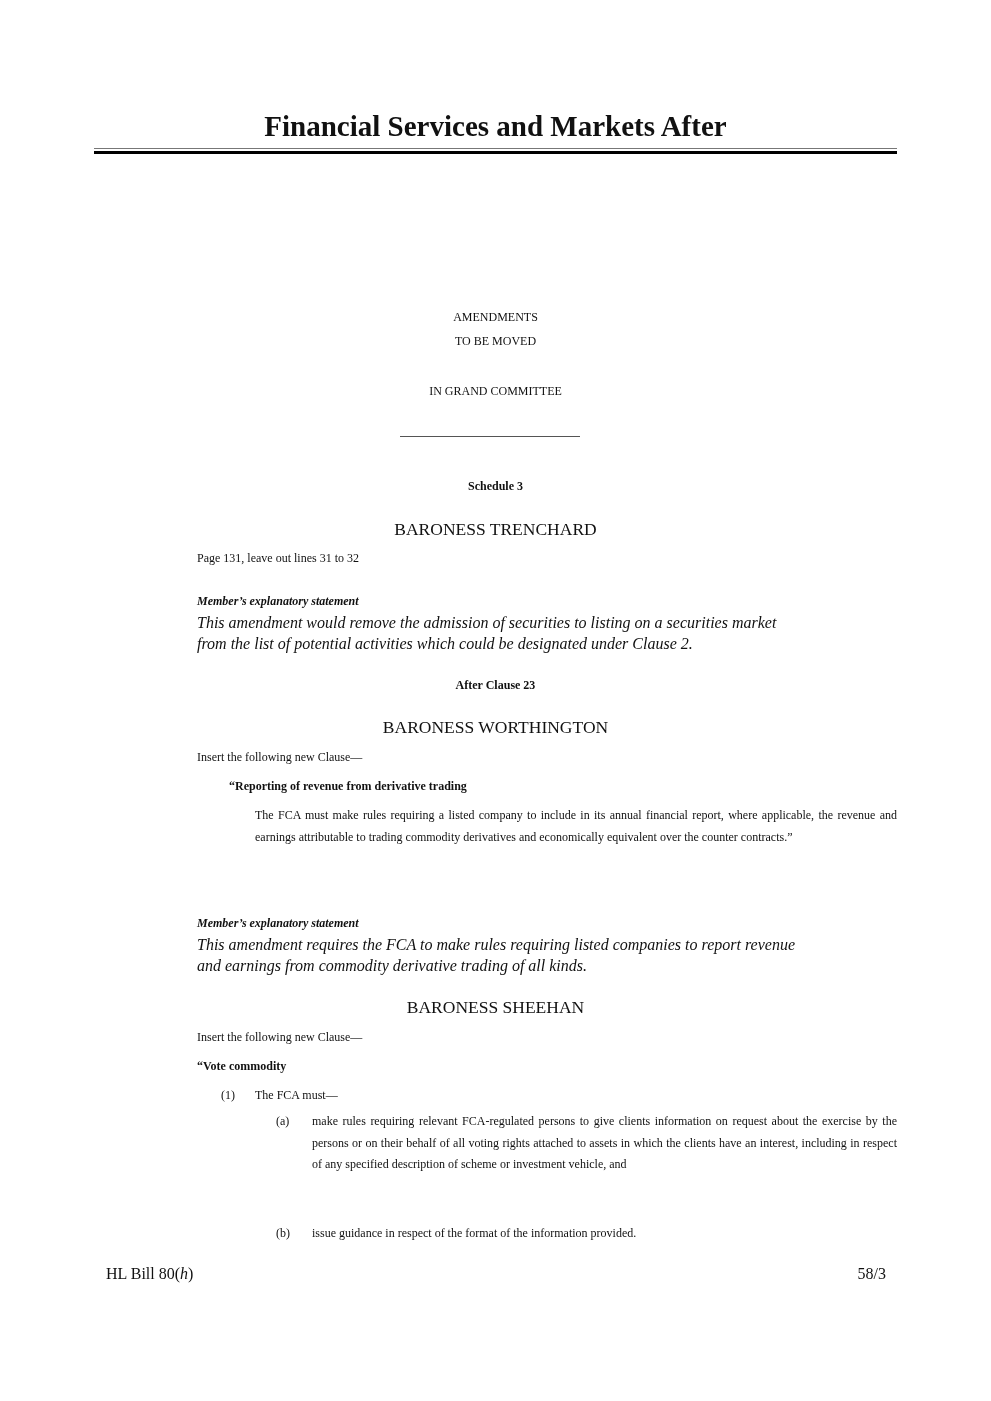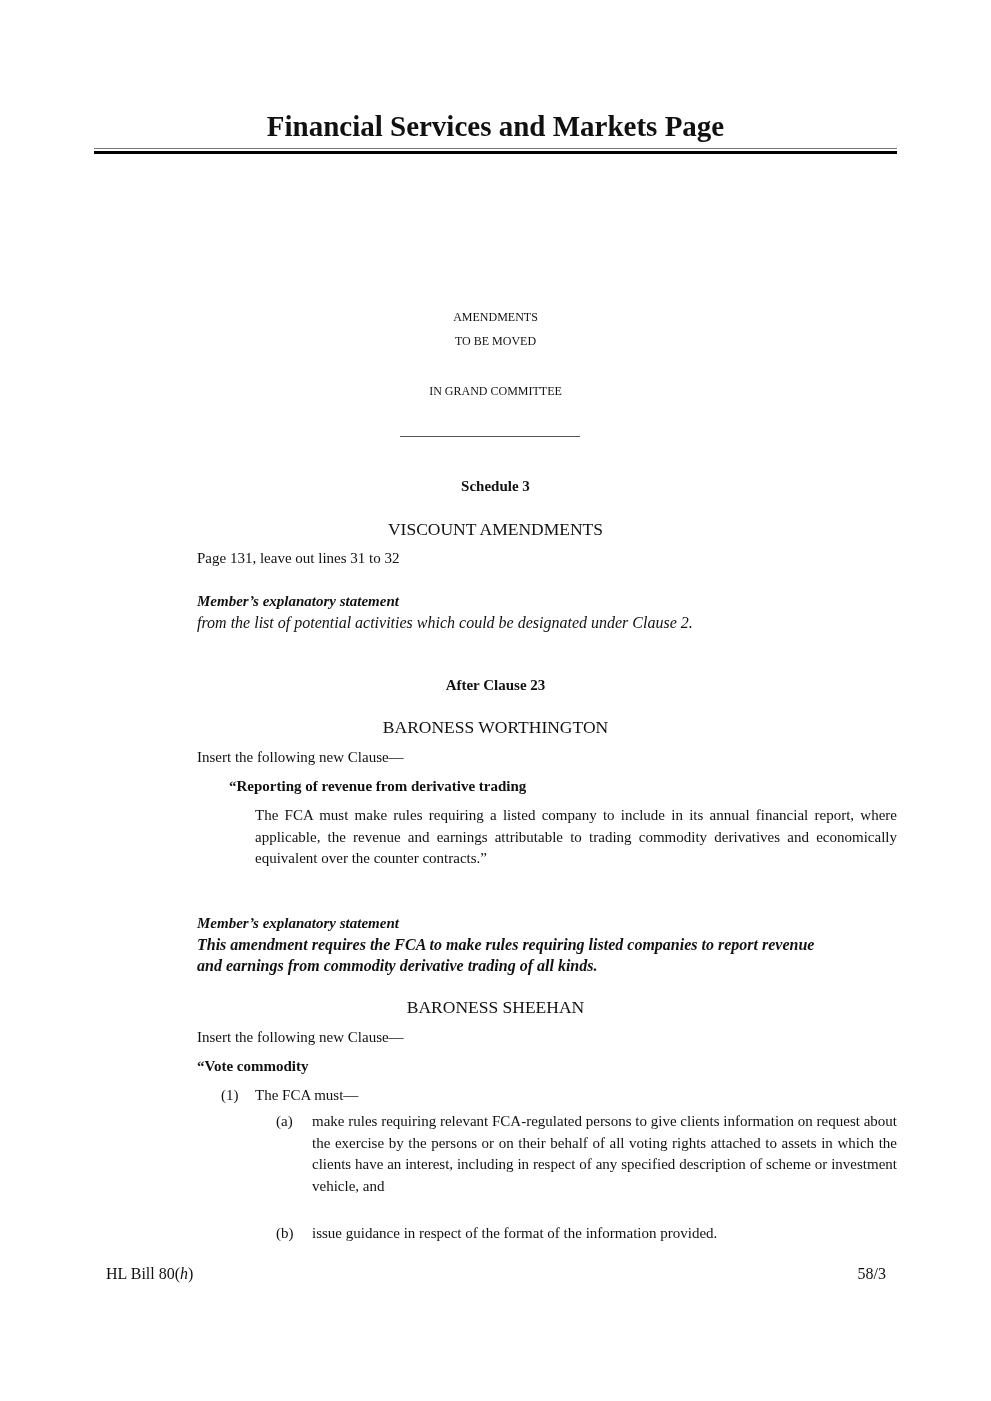--- a/index.html
+++ b/index.html
@@ -19,7 +19,7 @@
 </head>
 <body>
 
-<div class="abs title">Financial Services and Markets Page</div>
+<div class="abs title">Financial Services and Markets After</div>
 <div class="abs rule-thin"></div>
 <div class="abs rule-thick"></div>
 

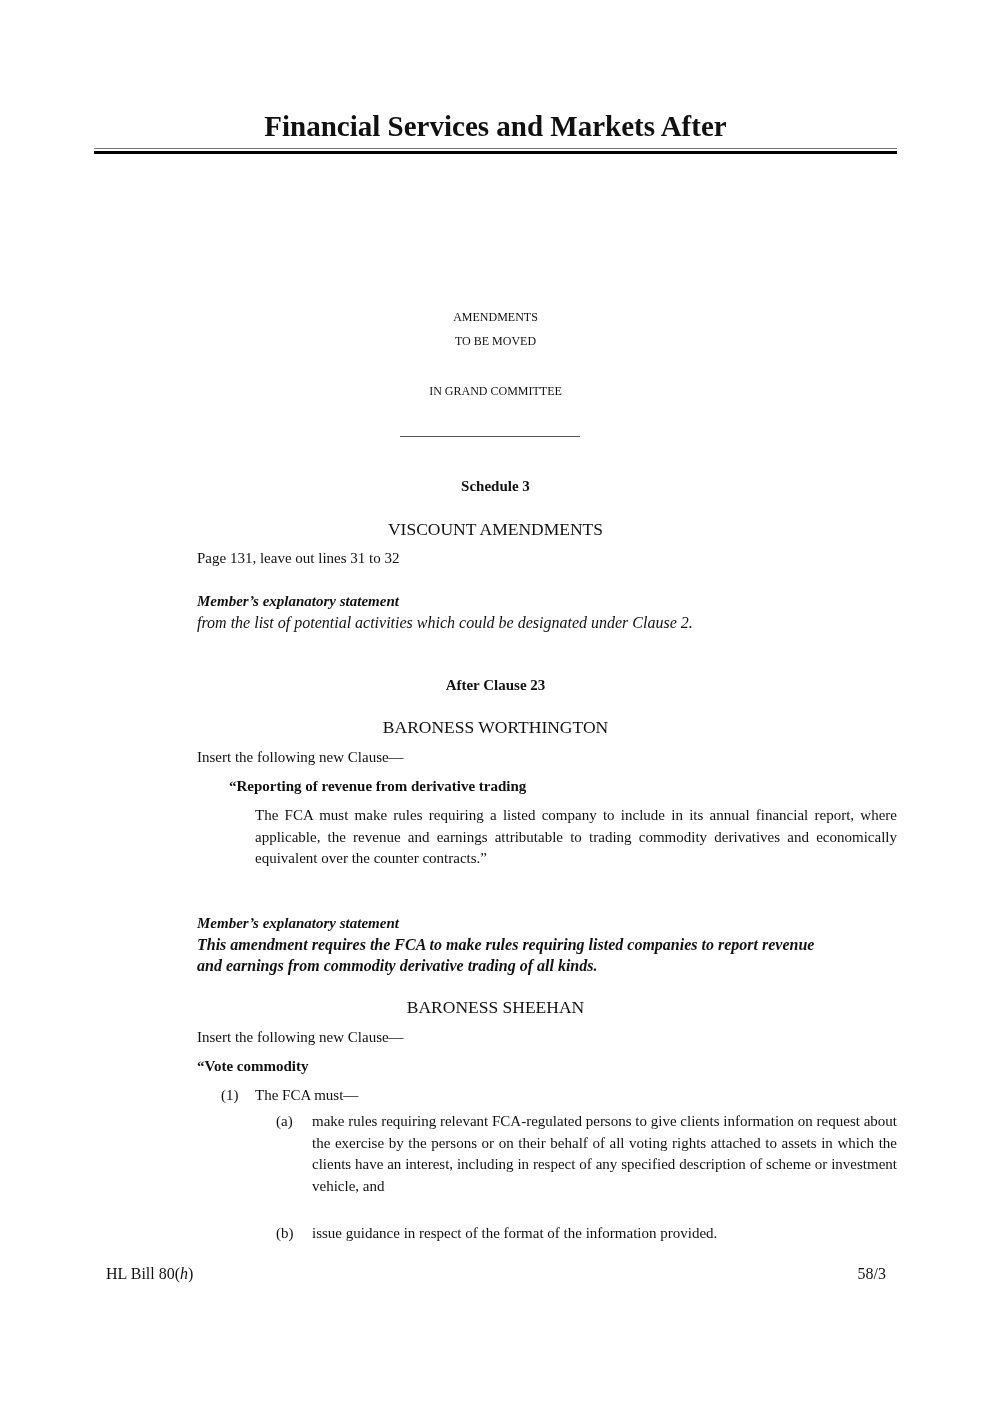--- a/index.html
+++ b/index.html
@@ -10,7 +10,7 @@
     .rule-thick { left: 94px; width: 803px; top: 151px; height: 3px; background: #000; }
     .center { left: 94px; width: 803px; text-align: center; font-size: 12px; line-height: 22px; }
     .short-rule { left: 400px; width: 180px; top: 436px; height: 1px; background: #555; }
-    .text { font-size: 15px; line-height: 21px; }
+    .text { font-size: 12px; line-height: 21px; }
     .bold { font-weight: bold; }
     .ital { font-style: italic; }
     .justify { text-align: justify; text-align-last: left; }

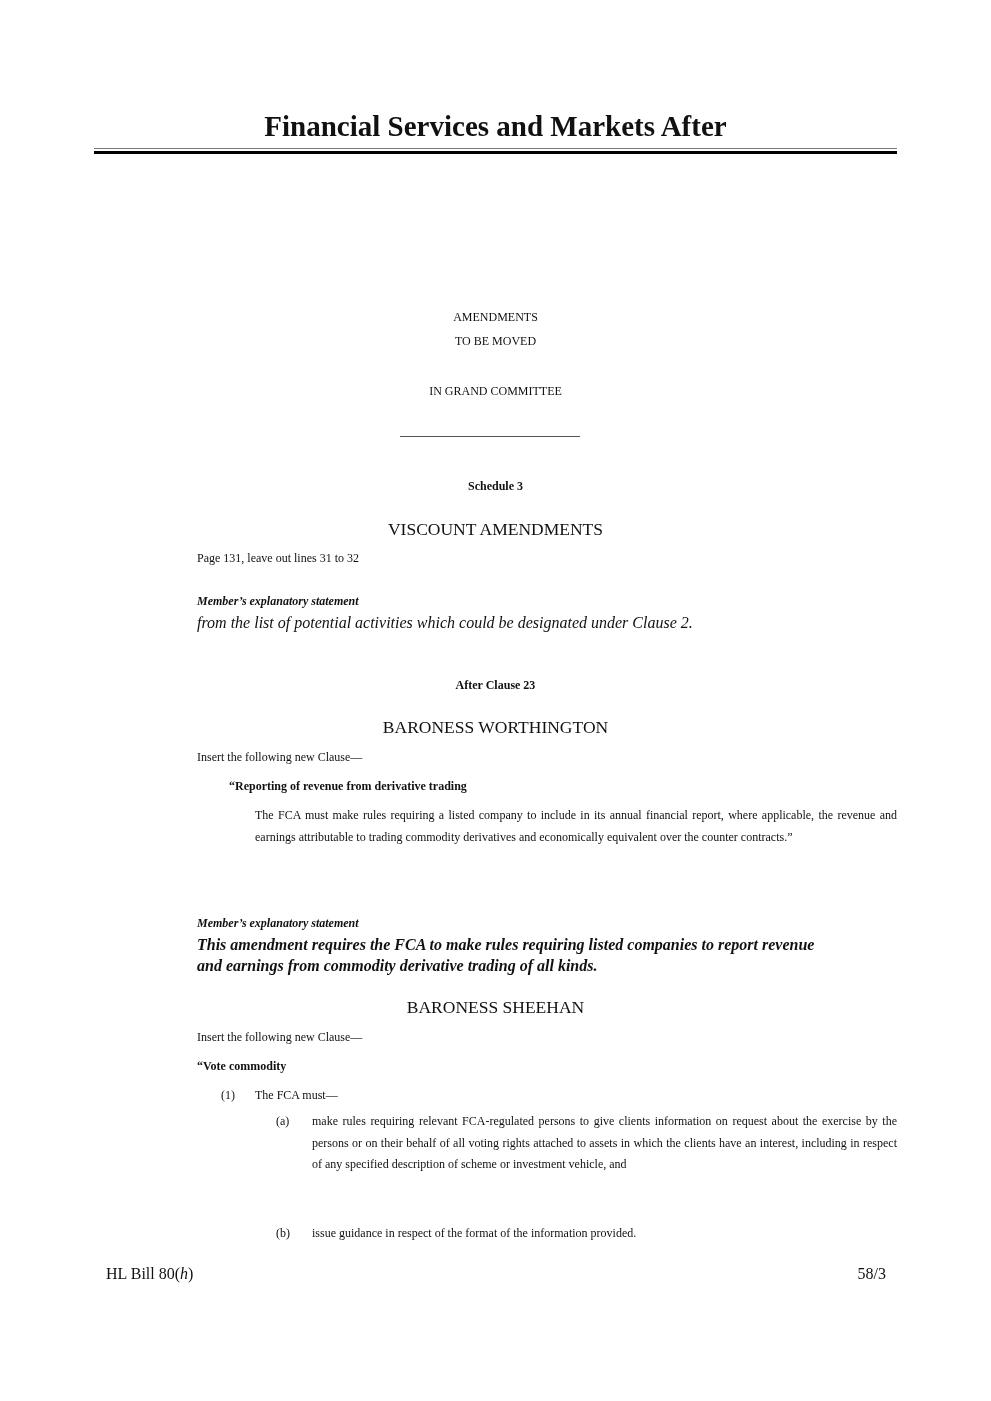--- a/index.html
+++ b/index.html
@@ -29,7 +29,7 @@
 <div class="abs short-rule"></div>
 
 <div class="abs center bold text" style="top:476px;">Schedule 3</div>
-<div class="abs center text" style="top:519px; font-size:17.5px;">VISCOUNT AMENDMENTS</div>
+<div class="abs center text" style="top:519px; font-size:17.5px;">BARONESS TRENCHARD</div>
 <div class="abs text l197" style="top:548px;">Page 131, leave out lines 31 to 32</div>
 <div class="abs text l197 bold ital" style="top:591px;">Member’s explanatory statement</div>
 <div class="abs l197 ital" style="top:612px; font-size:16px; line-height:21px;">

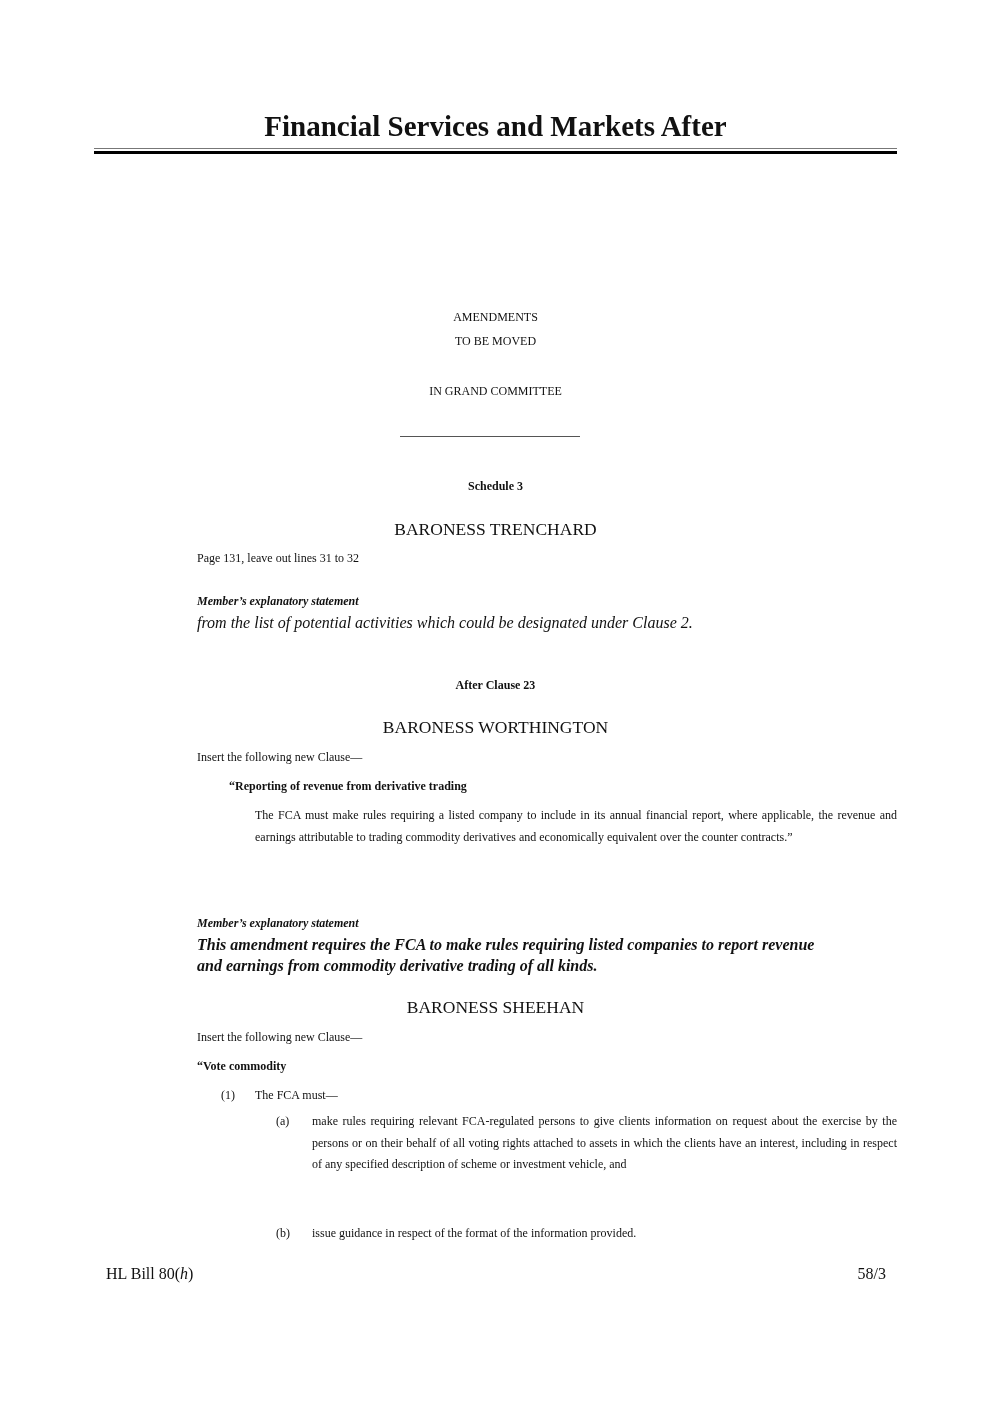--- a/index.html
+++ b/index.html
@@ -33,6 +33,7 @@
 <div class="abs text l197" style="top:548px;">Page 131, leave out lines 31 to 32</div>
 <div class="abs text l197 bold ital" style="top:591px;">Member’s explanatory statement</div>
 <div class="abs l197 ital" style="top:612px; font-size:16px; line-height:21px;">
+  <div>This amendment would remove the admission of securities to listing on a securities market</div>
   <div>from the list of potential activities which could be designated under Clause 2.</div>
 </div>
 

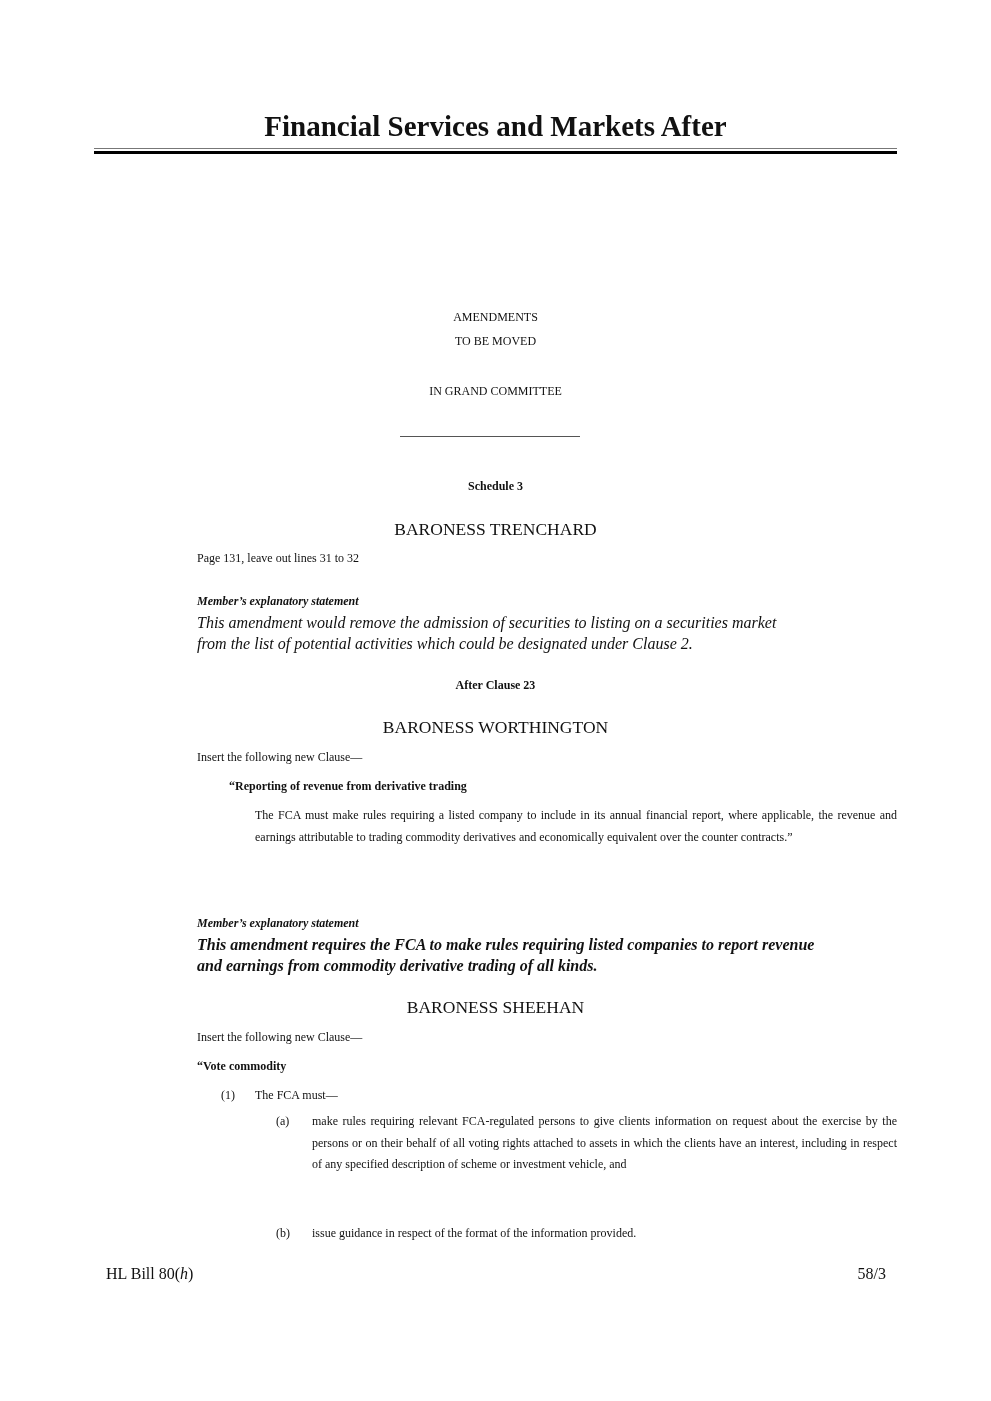--- a/index.html
+++ b/index.html
@@ -43,7 +43,7 @@
 <div class="abs text l197 bold" style="top:776px;margin-left:32px;">“Reporting of revenue from derivative trading</div>
 <div class="abs text justify" style="left:255px; width:642px; top:805px; line-height:21.7px;">The FCA must make rules requiring a listed company to include in its annual financial report, where applicable, the revenue and earnings attributable to trading commodity derivatives and economically equivalent over the counter contracts.”</div>
 <div class="abs text l197 bold ital" style="top:913px;">Member’s explanatory statement</div>
-<div class="abs l197 ital" style="top:934px; font-size:16px; line-height:21px;font-weight:bold;">
+<div class="abs l197 ital" style="top:934px; font-size:16px; line-height:21px;">
   <div>This amendment requires the FCA to make rules requiring listed companies to report revenue</div>
   <div>and earnings from commodity derivative trading of all kinds.</div>
 </div>

